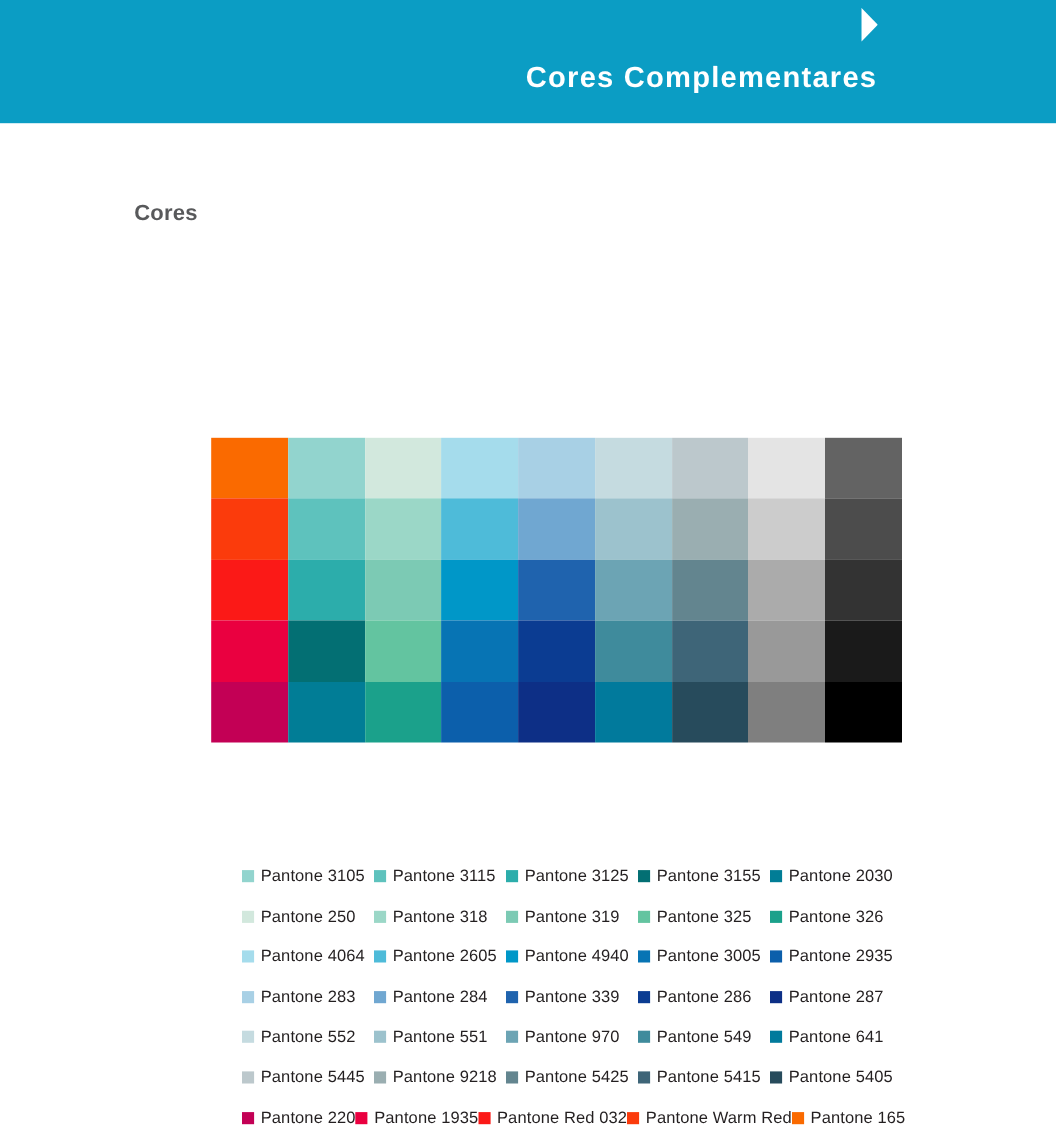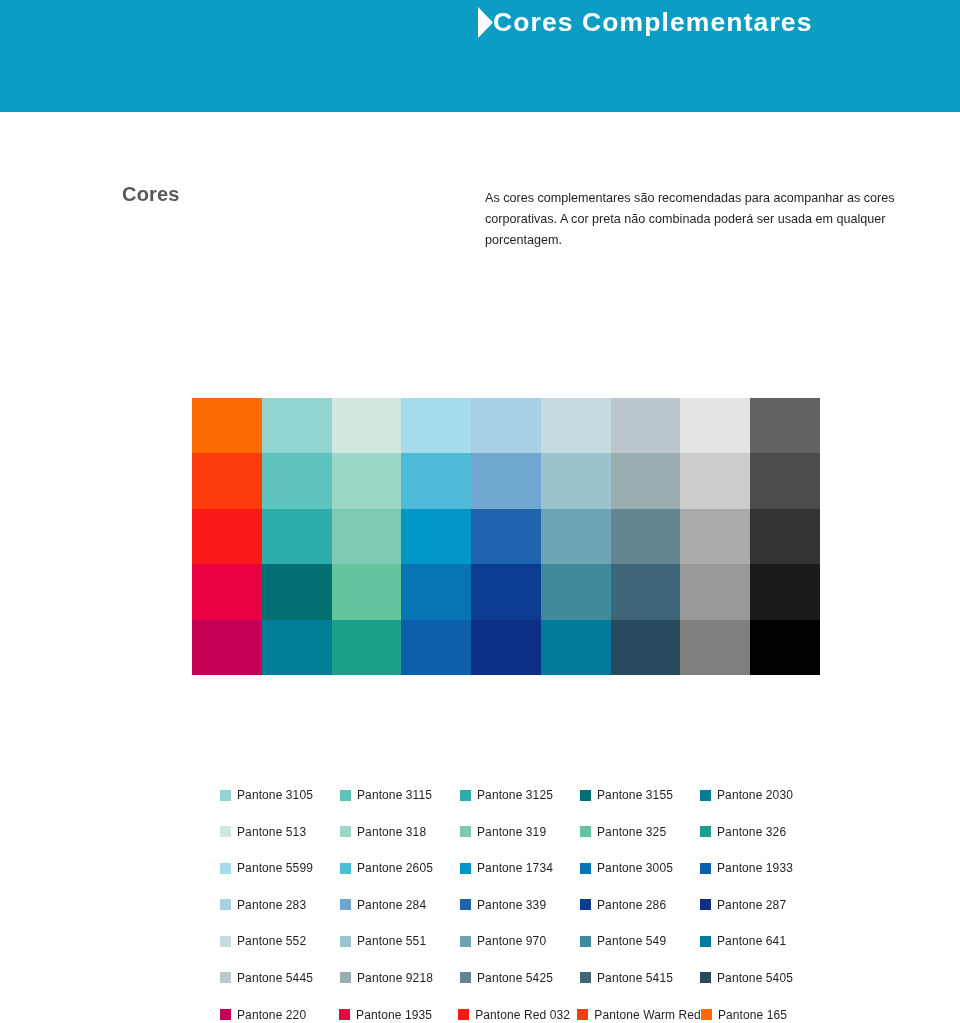--- a/index.html
+++ b/index.html
@@ -28,7 +28,9 @@
     position: absolute;
     left: 478px; top: 7px;
     display: flex;
-    align-items: flex-start;
+    align-items: flex-end;
+    gap: 17px;
+    flex-direction: column;
   }
   .header-arrow {
     width: 15px; height: 31px;

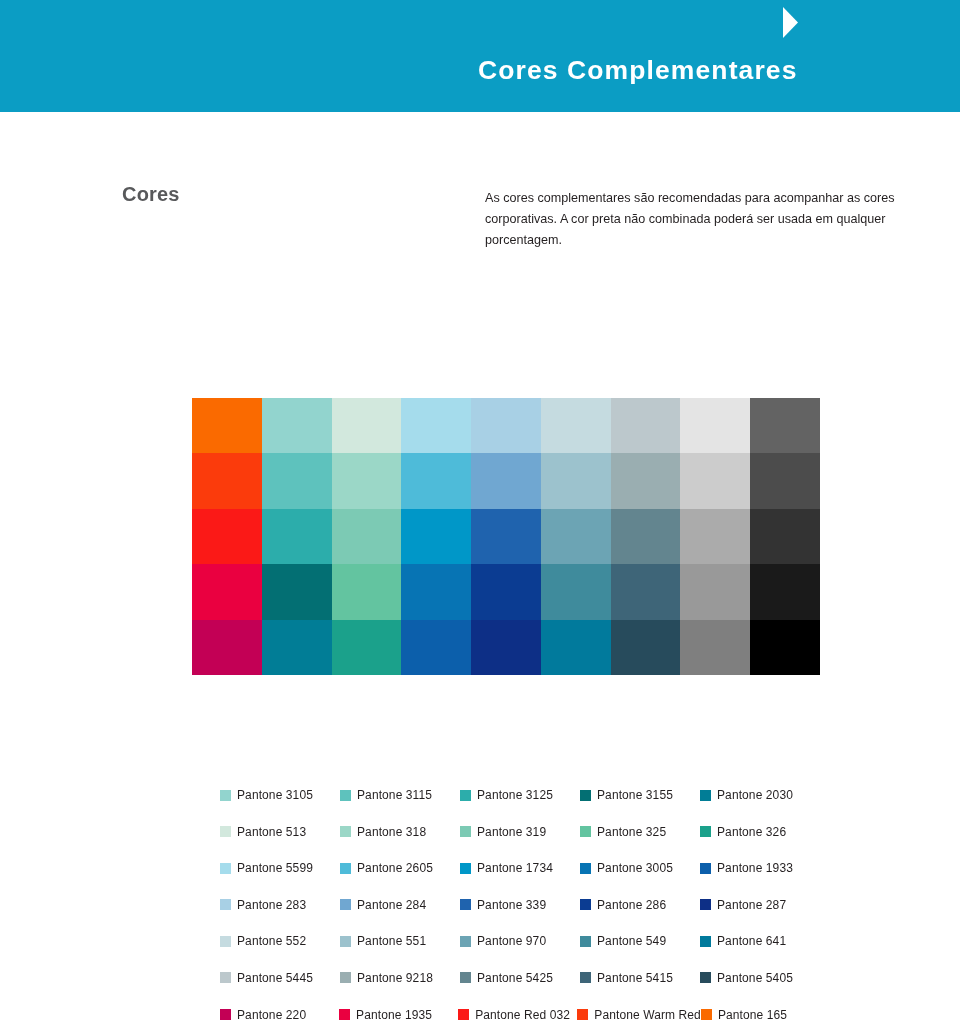--- a/index.html
+++ b/index.html
@@ -119,7 +119,6 @@
 
   <div class="section-label">Cores</div>
 
-  <div class="intro">As cores complementares são recomendadas para acompanhar as cores corporativas. A cor preta não combinada poderá ser usada em qualquer porcentagem.</div>
 
   <div class="grid-wrap">
       <div class="grid-cell" style="background: rgb(250, 106, 0);"></div>

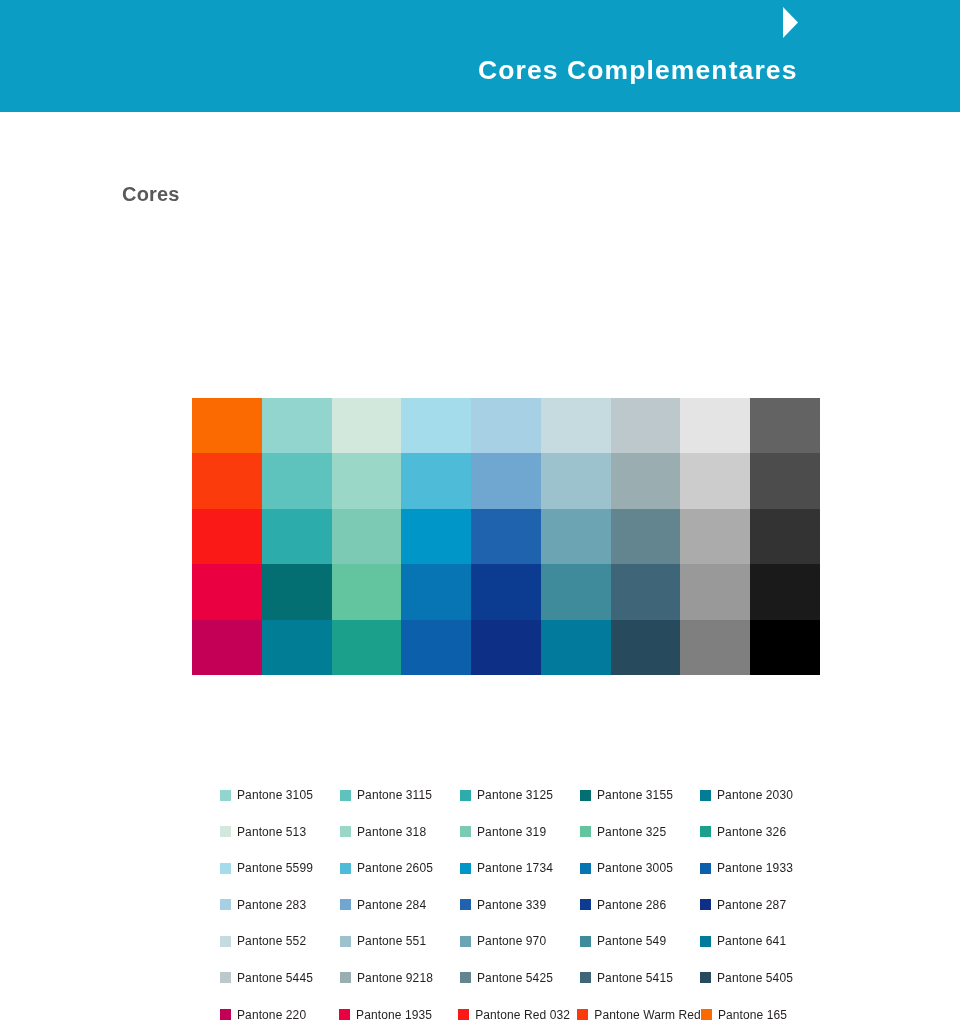--- a/index.html
+++ b/index.html
@@ -97,7 +97,7 @@
     display: block;
   }
   .legend-text {
-    font-size: 12px;
+    font-size: 15px;
     color: #231f20;
     white-space: nowrap;
     letter-spacing: 0.1px;

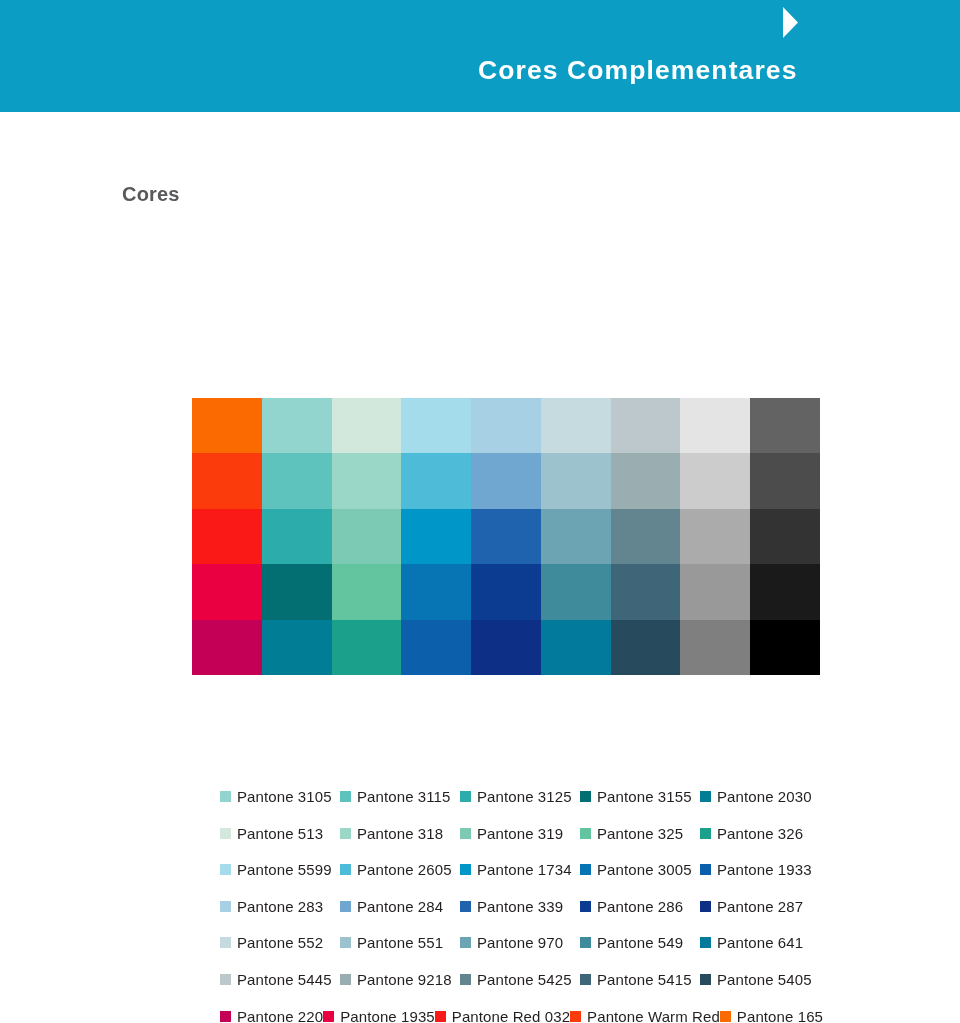--- a/index.html
+++ b/index.html
@@ -194,7 +194,7 @@
       <div class="legend-row">
         <div class="legend-item">
           <span class="legend-swatch" style="background: rgb(210, 232, 221);"></span>
-          <span class="legend-text">Pantone 513</span>
+          <span class="legend-text">Pantone 250</span>
         </div>
         <div class="legend-item">
           <span class="legend-swatch" style="background: rgb(155, 215, 199);"></span>

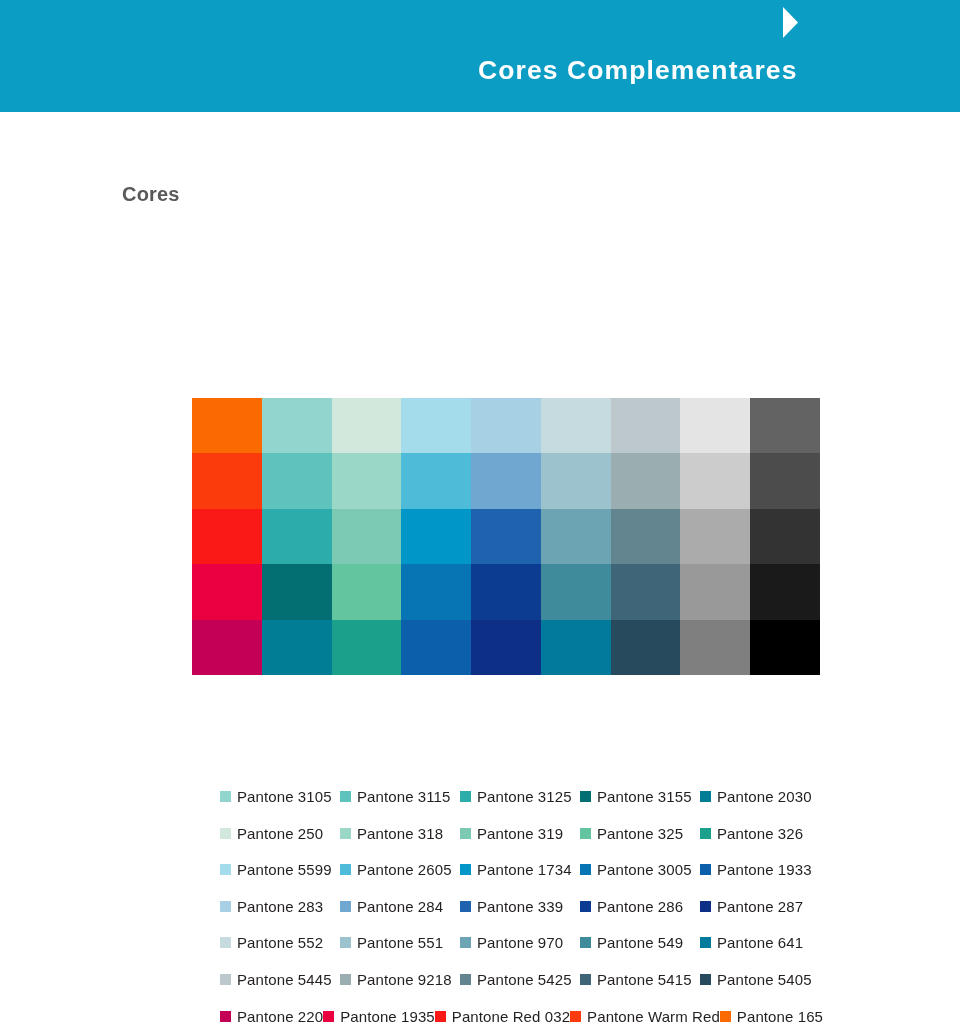--- a/index.html
+++ b/index.html
@@ -216,7 +216,7 @@
       <div class="legend-row">
         <div class="legend-item">
           <span class="legend-swatch" style="background: rgb(165, 220, 236);"></span>
-          <span class="legend-text">Pantone 5599</span>
+          <span class="legend-text">Pantone 4064</span>
         </div>
         <div class="legend-item">
           <span class="legend-swatch" style="background: rgb(78, 187, 217);"></span>

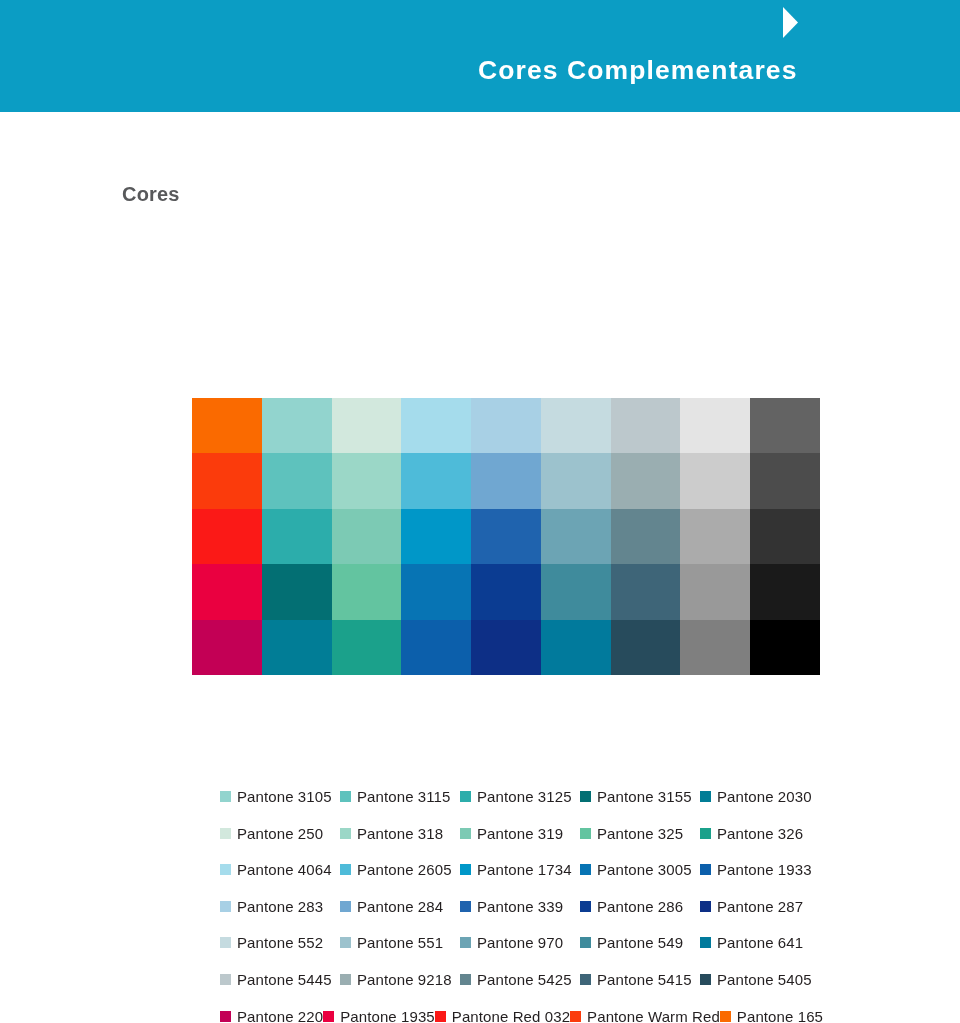--- a/index.html
+++ b/index.html
@@ -224,7 +224,7 @@
         </div>
         <div class="legend-item">
           <span class="legend-swatch" style="background: rgb(0, 151, 200);"></span>
-          <span class="legend-text">Pantone 1734</span>
+          <span class="legend-text">Pantone 4940</span>
         </div>
         <div class="legend-item">
           <span class="legend-swatch" style="background: rgb(7, 116, 180);"></span>

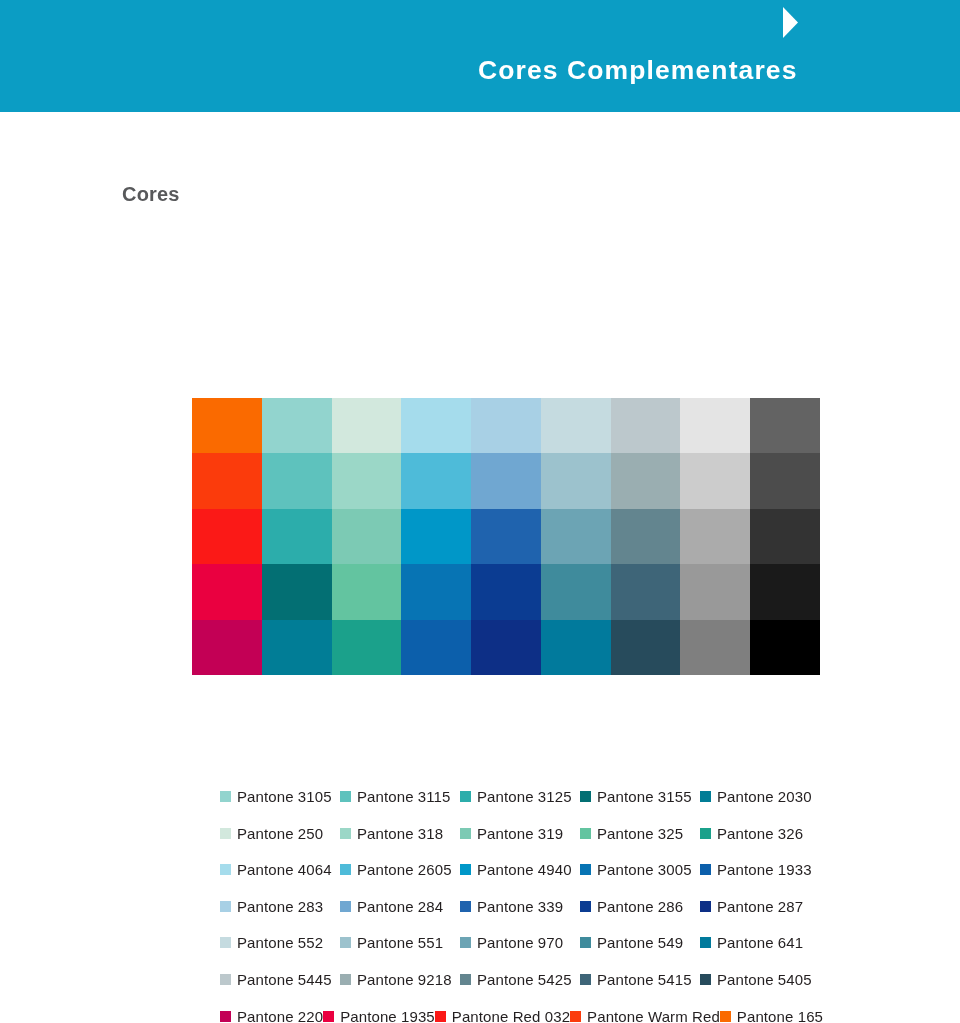--- a/index.html
+++ b/index.html
@@ -232,7 +232,7 @@
         </div>
         <div class="legend-item">
           <span class="legend-swatch" style="background: rgb(12, 95, 171);"></span>
-          <span class="legend-text">Pantone 1933</span>
+          <span class="legend-text">Pantone 2935</span>
         </div>
       </div>
       <div class="legend-row">

